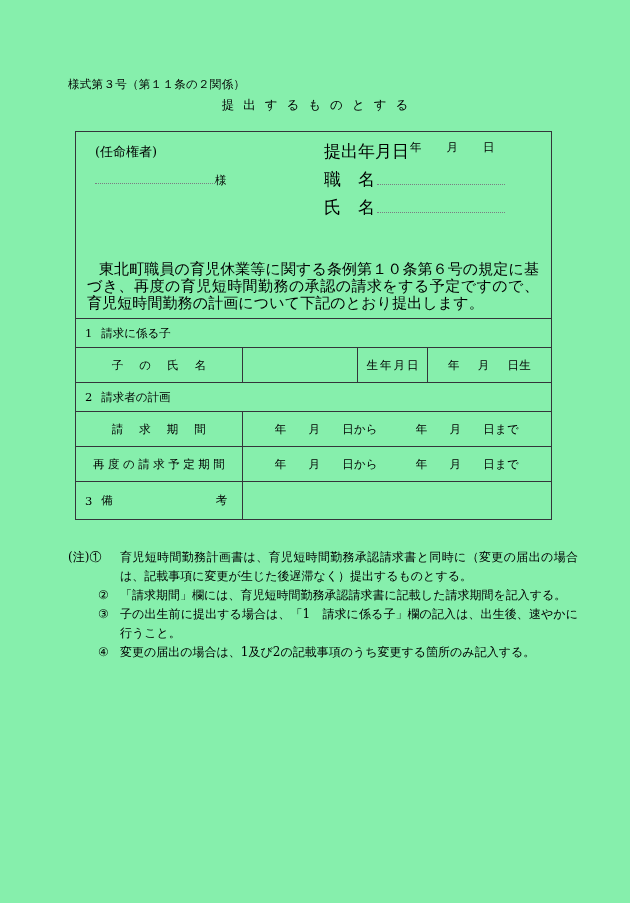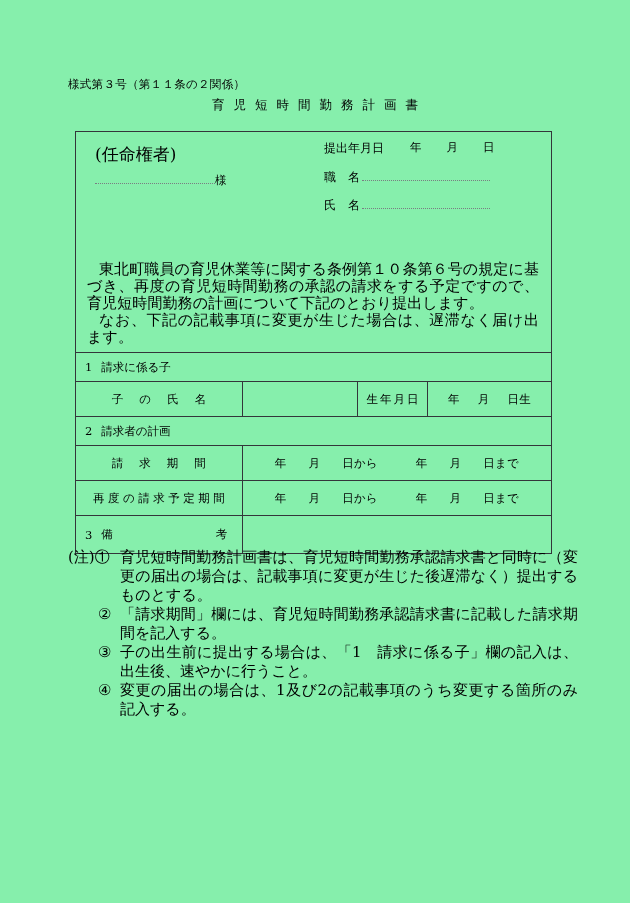--- a/index.html
+++ b/index.html
@@ -236,7 +236,7 @@
 <div class="page">
 
   <div class="form-no">様式第３号（第１１条の２関係）</div>
-  <div class="doc-title">育児短時間勤務計画書</div>
+  <div class="doc-title">提出するものとする</div>
 
   <div class="box">
 

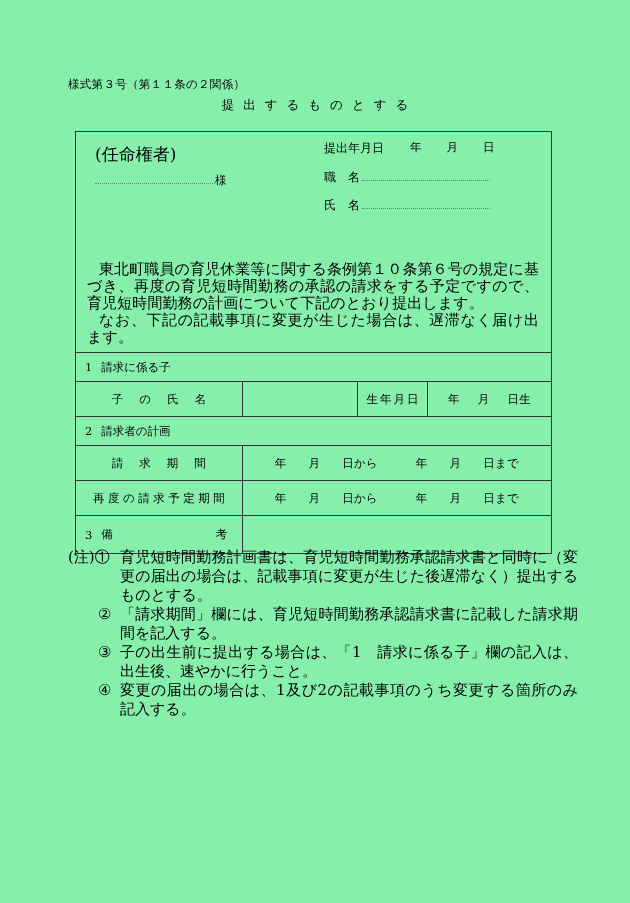--- a/index.html
+++ b/index.html
@@ -64,7 +64,7 @@
     position: absolute;
     left: 19px;
     top: 11px;
-    font-size: 17px;
+    font-size: 13px;
     white-space: nowrap;
   }
   .sama-line {

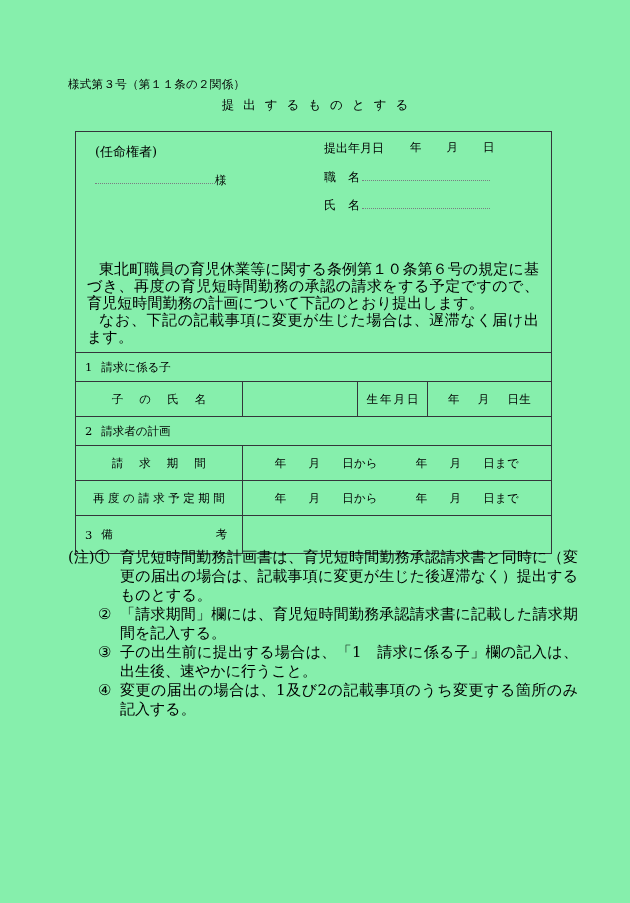--- a/index.html
+++ b/index.html
@@ -98,7 +98,7 @@
   }
   .rb-label {
     display: inline-block;
-    font-size: 12px;
+    font-size: 17px;
   }
   .ymd {
     position: absolute;

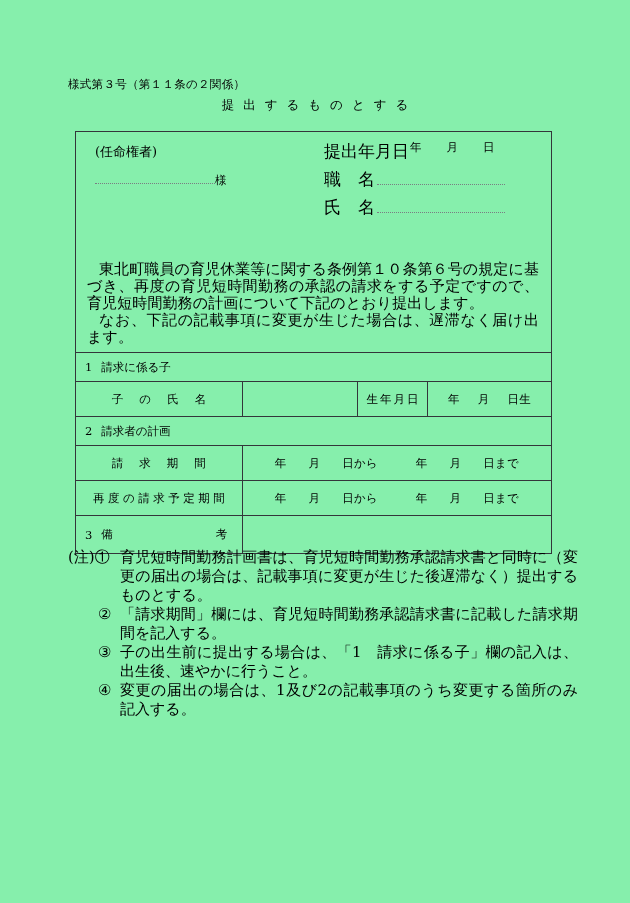--- a/index.html
+++ b/index.html
@@ -269,7 +269,6 @@
 
     <div class="para">
       <p>東北町職員の育児休業等に関する条例第１０条第６号の規定に基づき、再度の育児短時間勤務の承認の請求をする予定ですので、育児短時間勤務の計画について下記のとおり提出します。</p>
-      <p>なお、下記の記載事項に変更が生じた場合は、遅滞なく届け出ます。</p>
     </div>
 
     <div class="row">

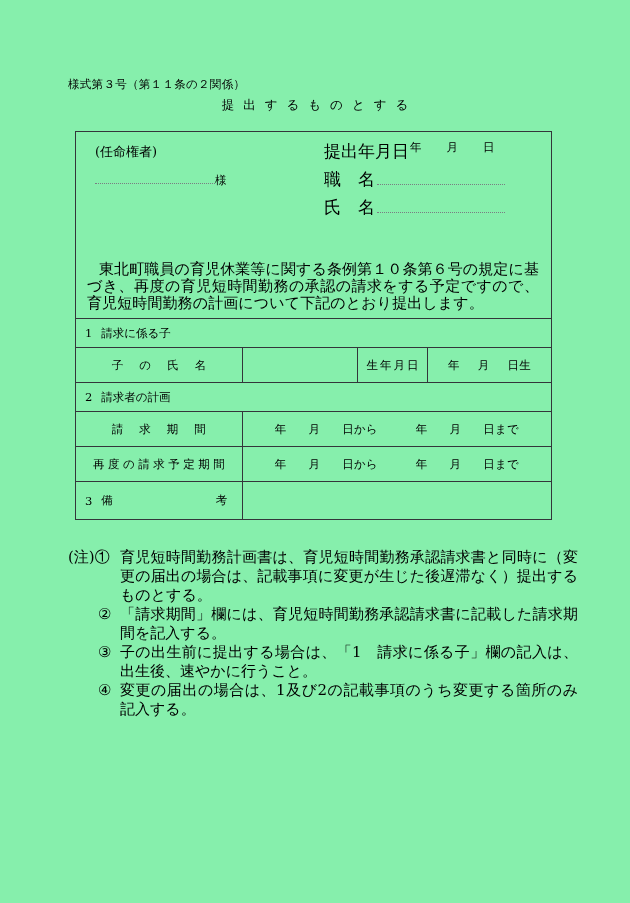--- a/index.html
+++ b/index.html
@@ -213,7 +213,7 @@
     left: 68px;
     top: 548px;
     width: 510px;
-    font-size: 15px;
+    font-size: 12px;
     line-height: 19px;
   }
   .note {

